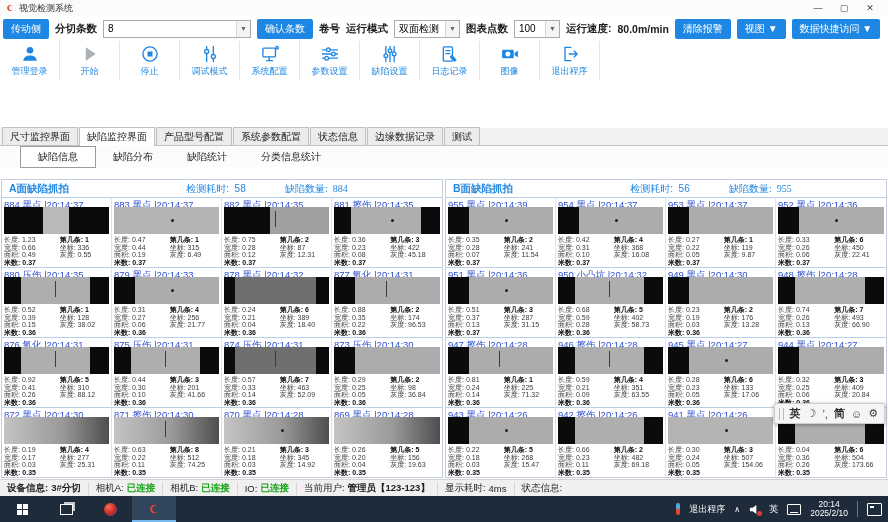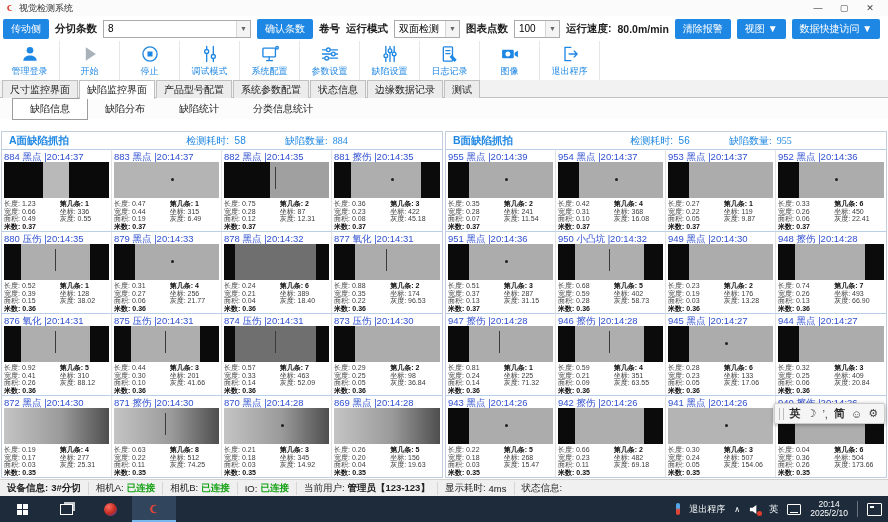--- a/index.html
+++ b/index.html
@@ -31,7 +31,7 @@
   .tool .tl{font-size:9px;color:var(--accent,#1e87e3);white-space:nowrap;}
 
   
-  .maintabs{height:17px;background:#f2f2f2;display:flex;align-items:center;padding-left:2px;border-bottom:1px solid #c3c3c3;}
+  .maintabs{height:17px;background:#f2f2f2;display:flex;align-items:flex-end;padding-left:2px;border-bottom:1px solid #c3c3c3;margin-top:48px;}
   .mtab{font-size:10px;padding:2px 7px 1px;border:1px solid #c0c0c0;border-bottom:none;background:#ececec;margin-right:1px;color:#222;position:relative;white-space:nowrap;}
   .mtab.active{background:#fff;top:1px;padding-bottom:2px;}
 

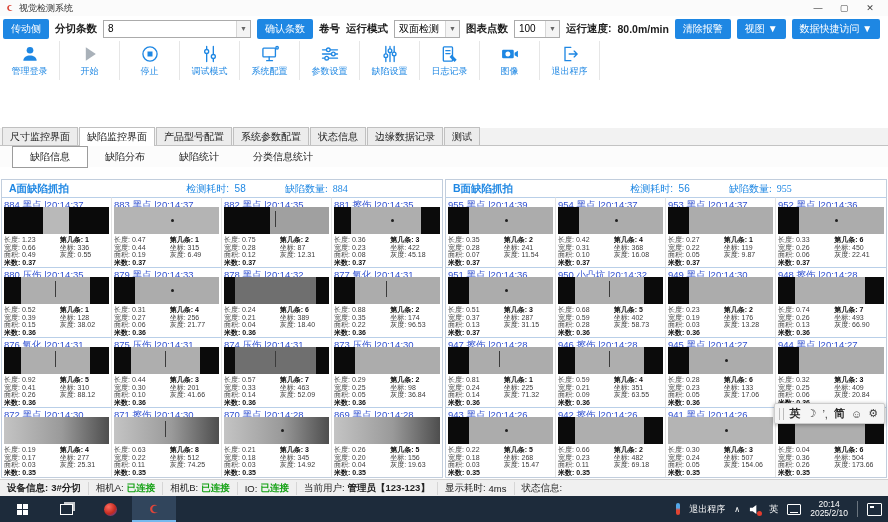--- a/index.html
+++ b/index.html
@@ -36,7 +36,7 @@
   .mtab.active{background:#fff;top:1px;padding-bottom:2px;}
 
   
-  .subtabs{height:21px;display:flex;align-items:center;padding-left:12px;background:#fcfcfc;}
+  .subtabs{height:21px;display:flex;align-items:center;padding-left:20px;background:#fcfcfc;}
   .stab{font-size:10px;padding:3px 17px;color:#222;white-space:nowrap;}
   .stab.active{border:1px solid #9c9c9c;background:#fff;}
 

